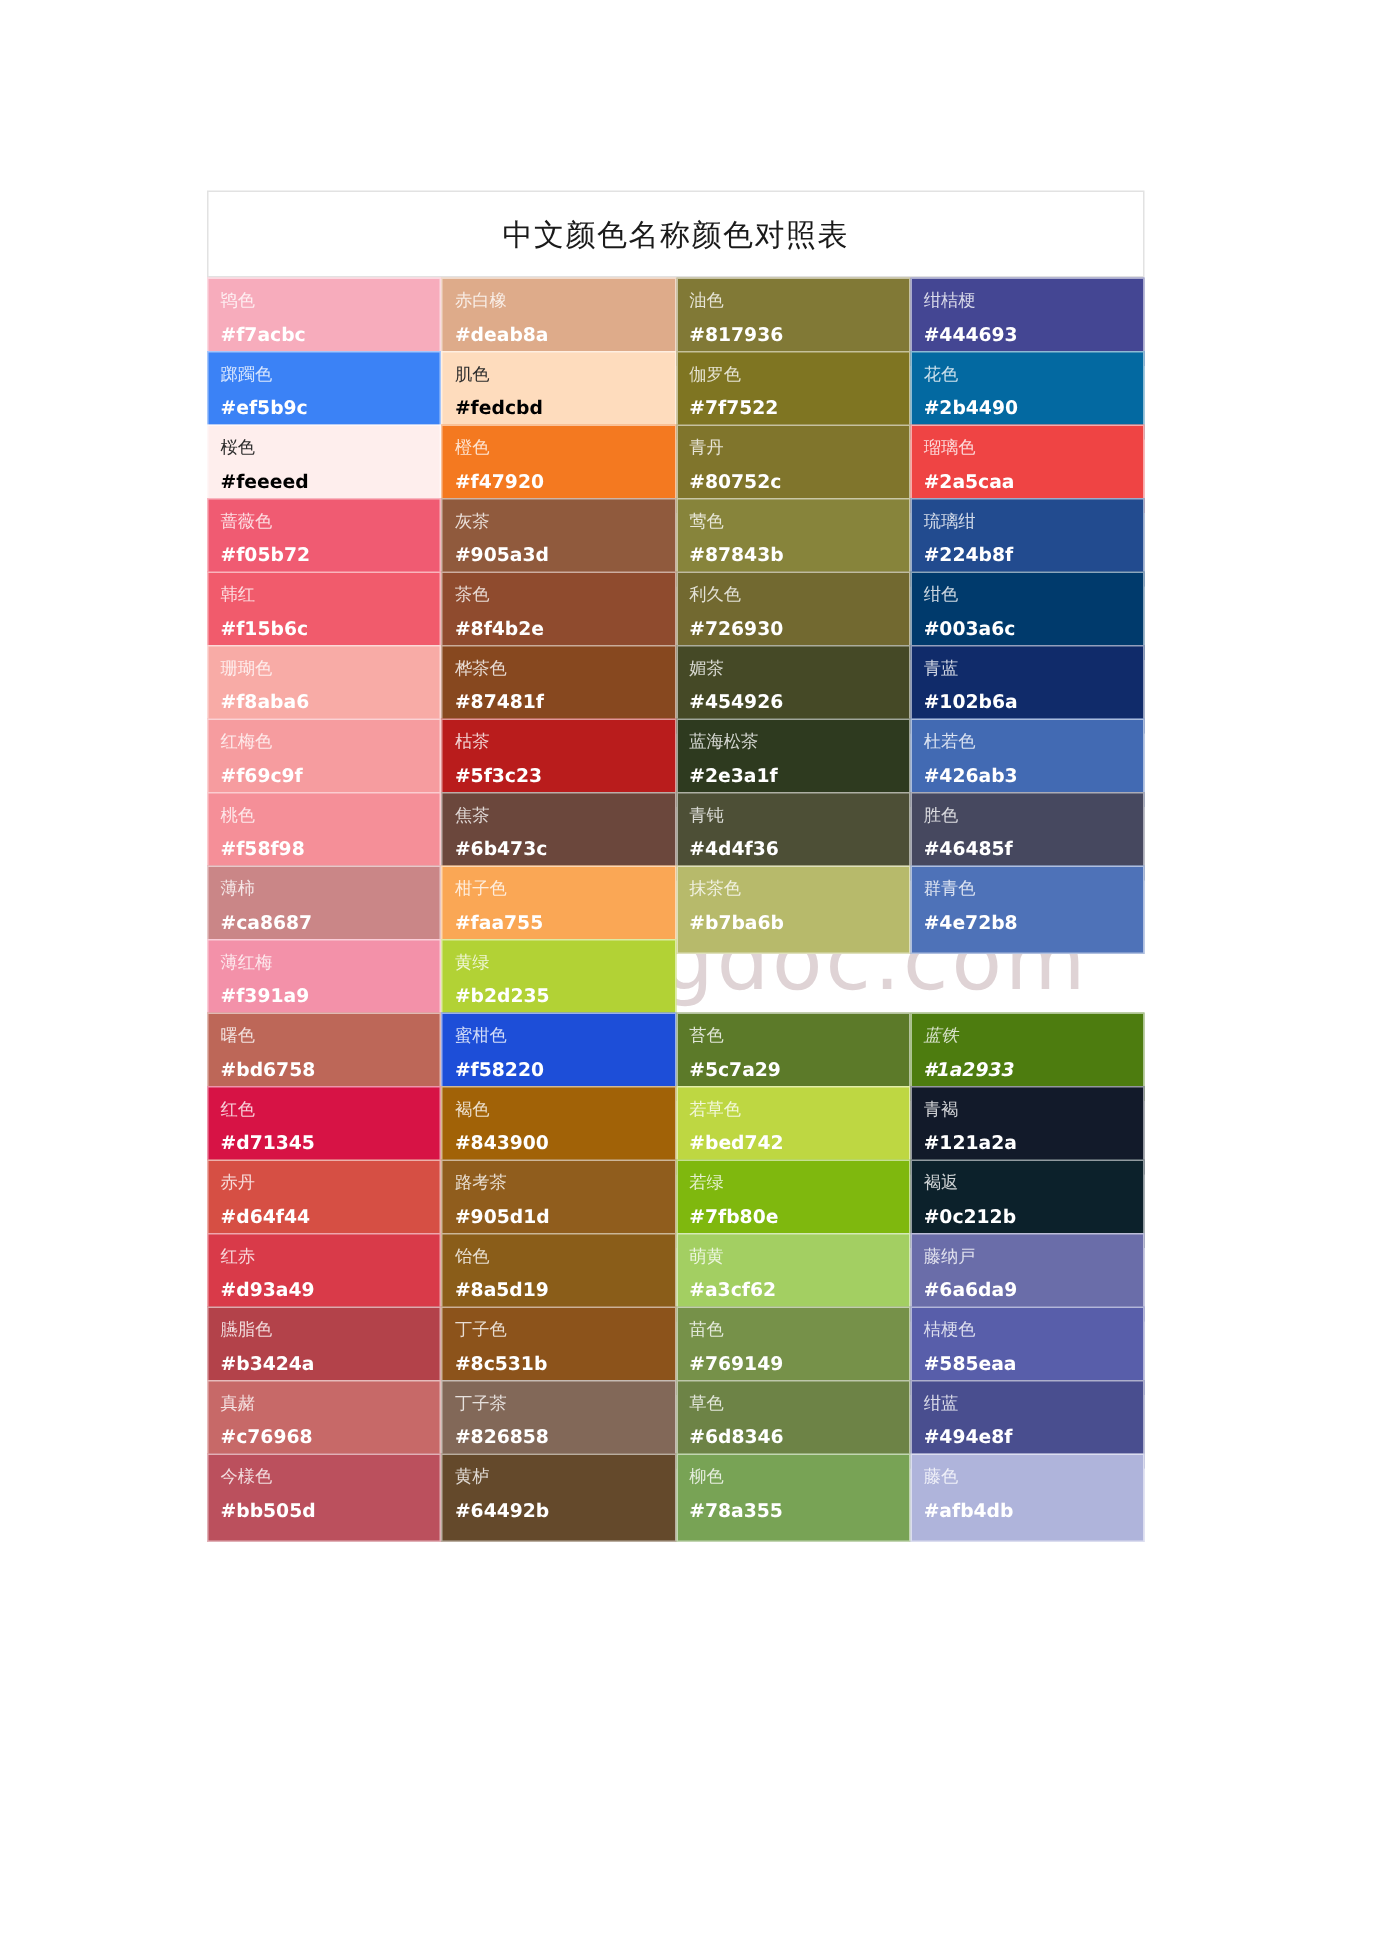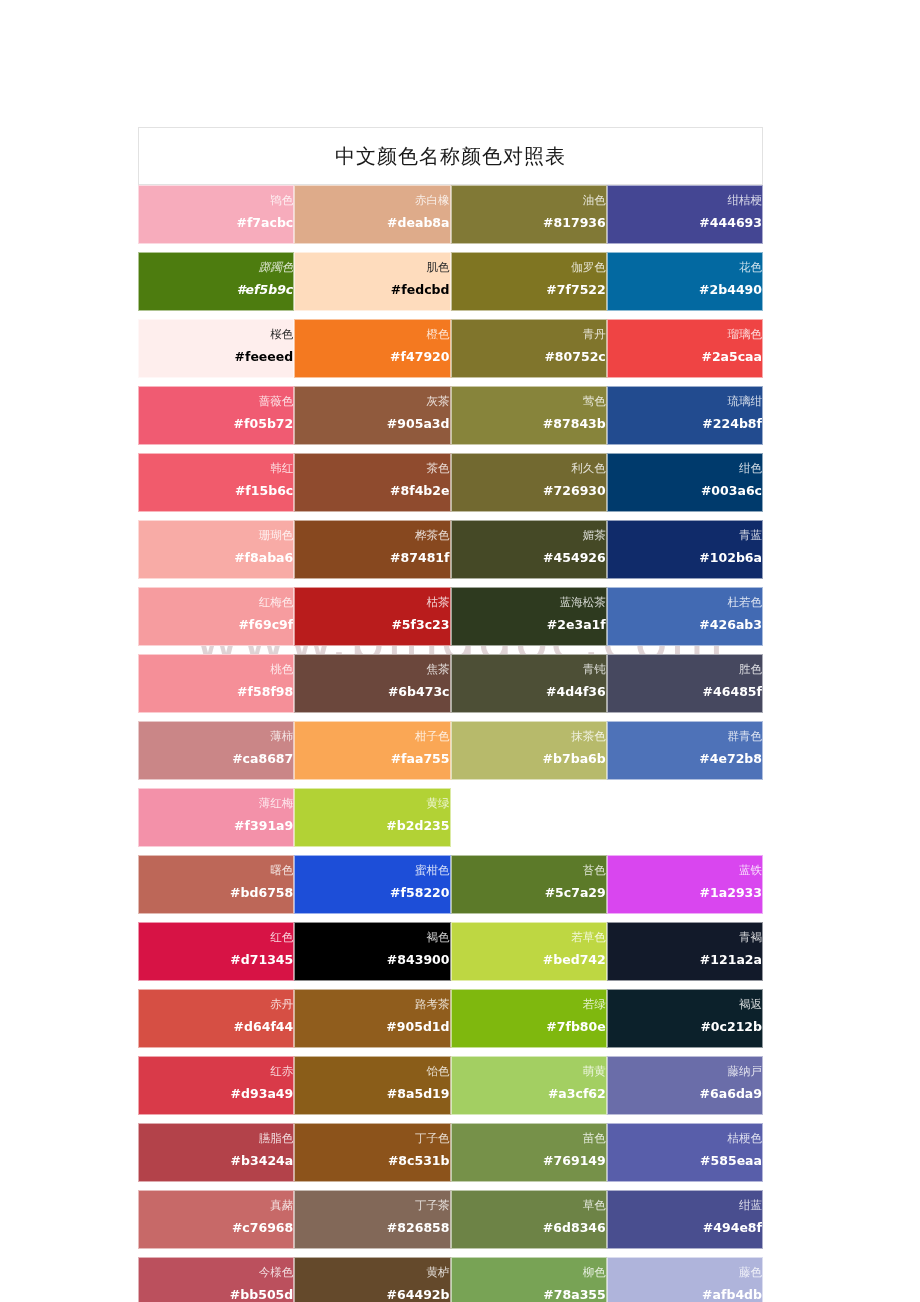--- a/index.html
+++ b/index.html
@@ -79,8 +79,7 @@
   .grid-row {
     display: flex;
     width: 625px;
-    height: 67px;
-    text-align: right;
+    height: 49px;
   }
   .cell {
     box-sizing: border-box;

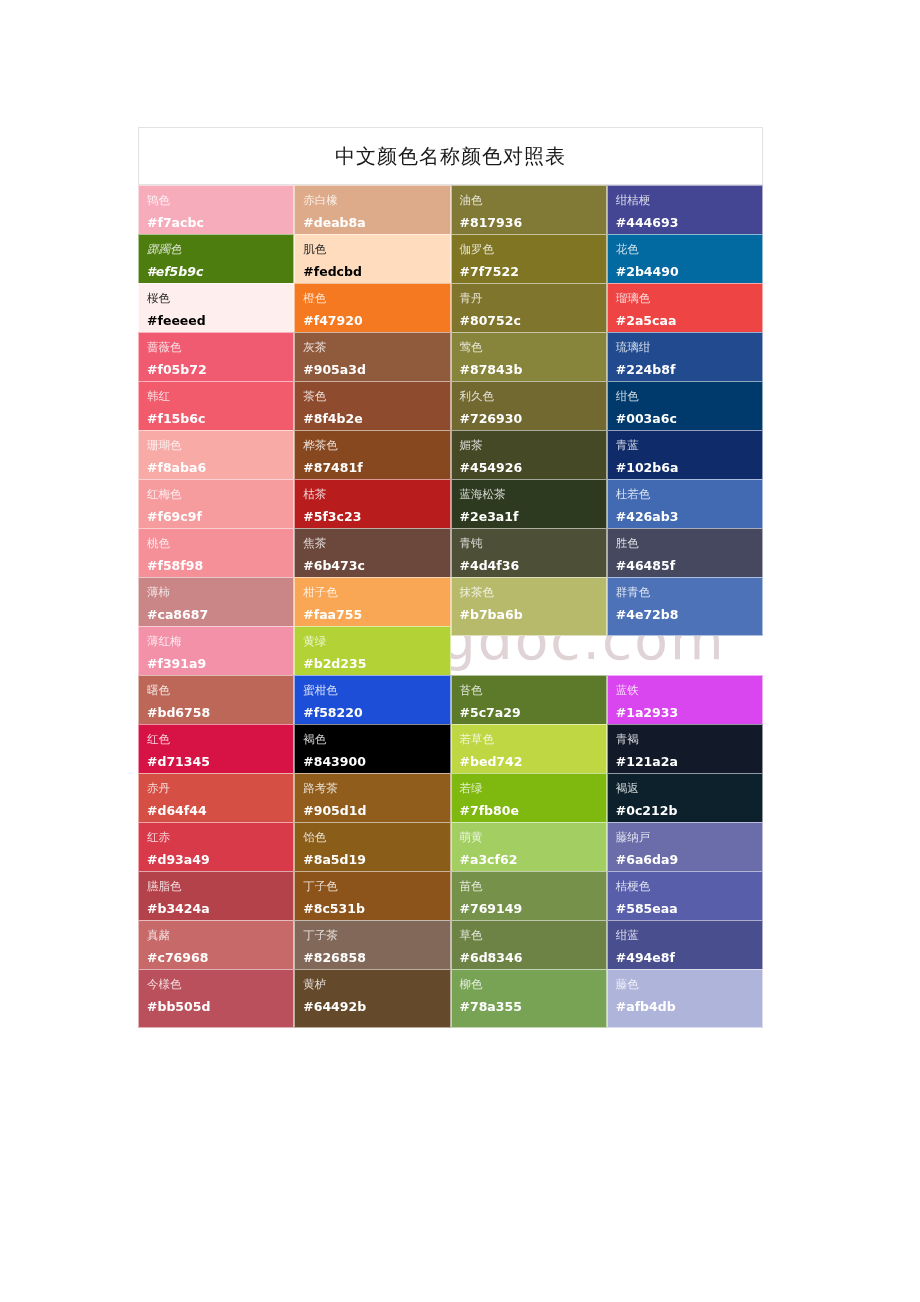--- a/index.html
+++ b/index.html
@@ -146,7 +146,7 @@
           </div>
         </div>
         <div class="grid-row">
-          <div class="cell tone-light" style="background: #4d7c0f; font-style: italic;">
+          <div class="cell tone-light" style="background: #3b82f6;">
             <span class="cell-name">踯躅色</span>
             <span class="cell-hex">#ef5b9c</span>
           </div>

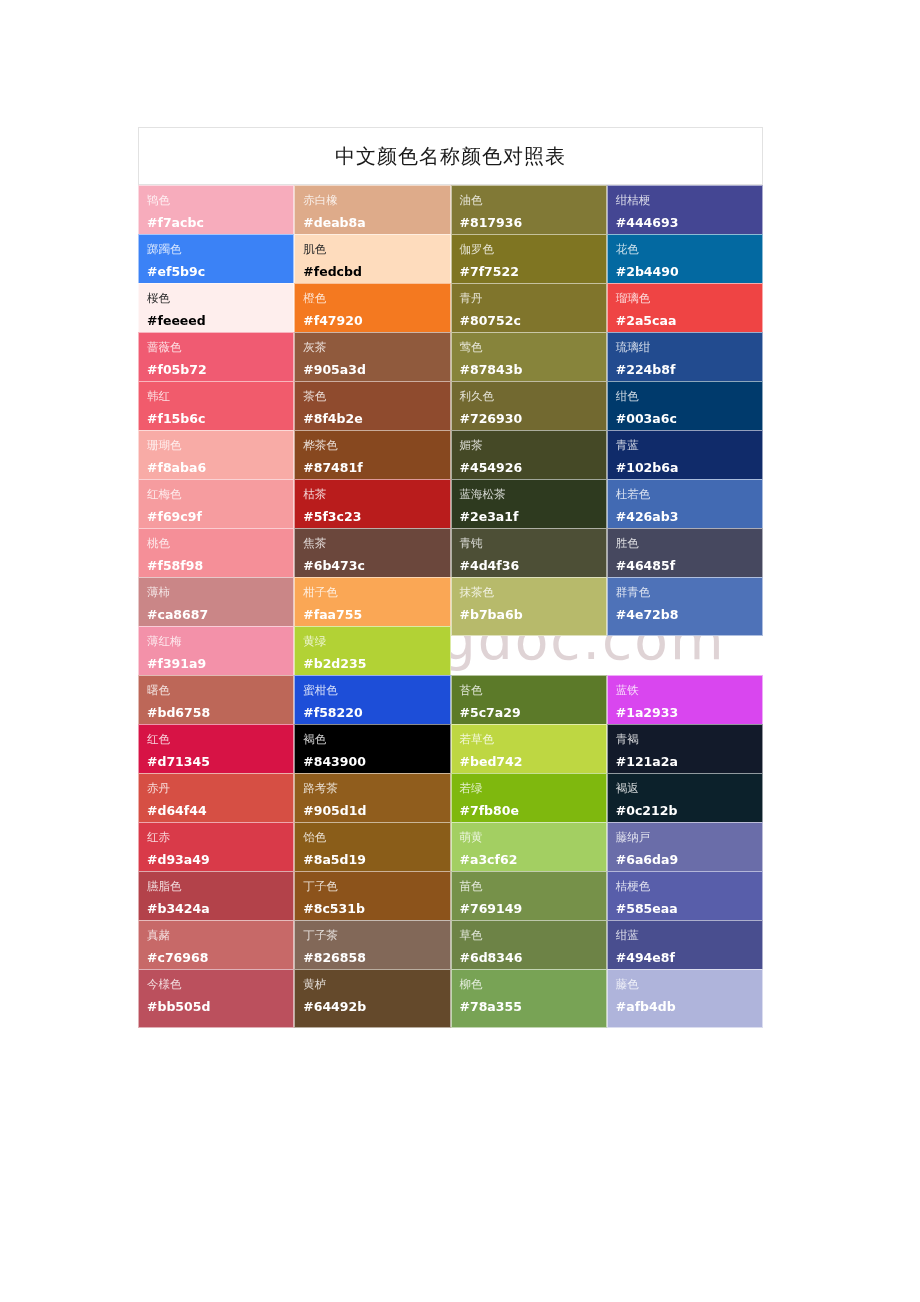--- a/index.html
+++ b/index.html
@@ -312,7 +312,7 @@
             <span class="cell-name">苔色</span>
             <span class="cell-hex">#5c7a29</span>
           </div>
-          <div class="cell tone-light" style="background: #d946ef;">
+          <div class="cell tone-light" style="background: #4d7c0f; font-style: italic;">
             <span class="cell-name">蓝铁</span>
             <span class="cell-hex">#1a2933</span>
           </div>

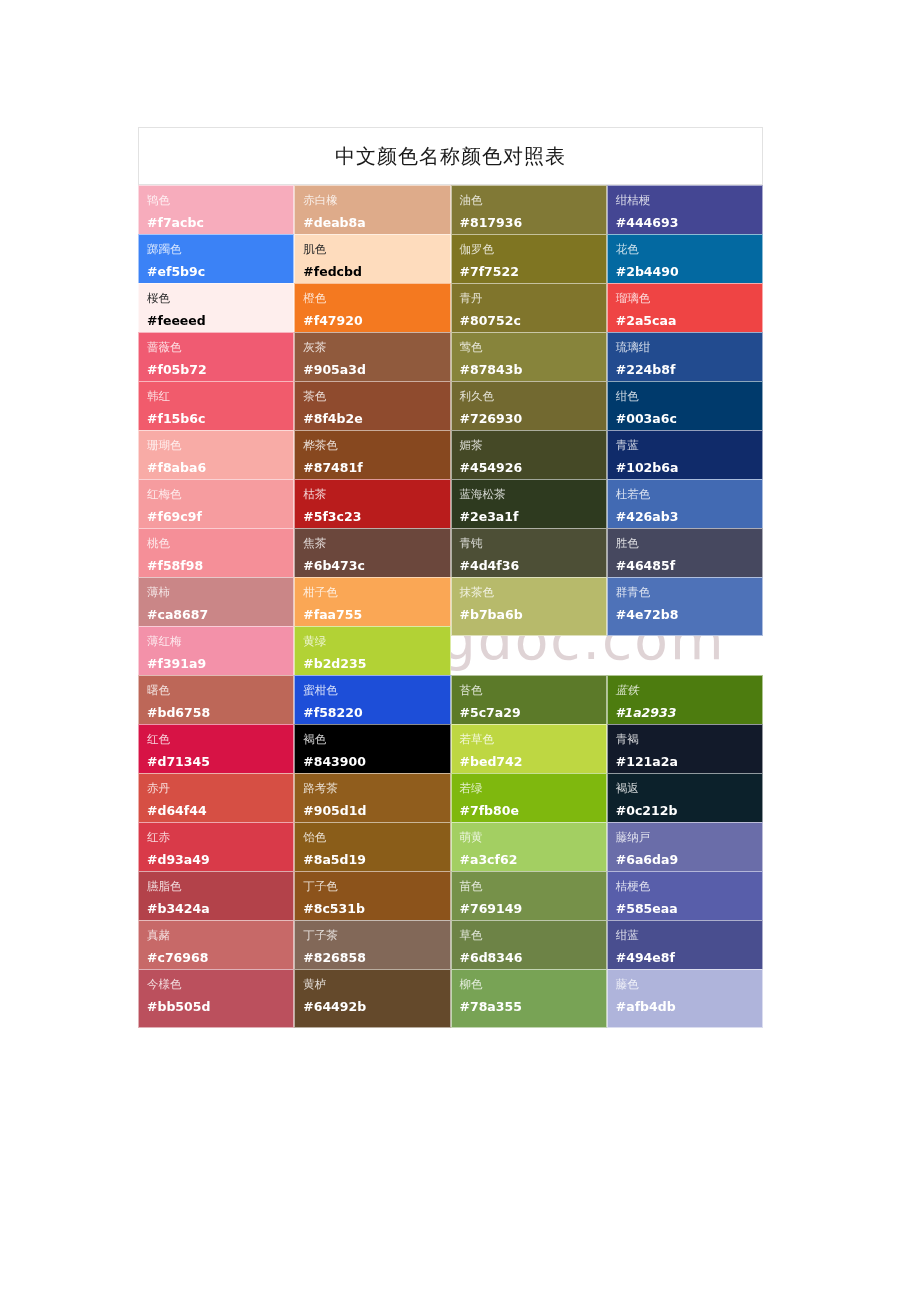--- a/index.html
+++ b/index.html
@@ -322,7 +322,7 @@
             <span class="cell-name">红色</span>
             <span class="cell-hex">#d71345</span>
           </div>
-          <div class="cell tone-light" style="background: #000000;">
+          <div class="cell tone-light" style="background: #a16207;">
             <span class="cell-name">褐色</span>
             <span class="cell-hex">#843900</span>
           </div>

